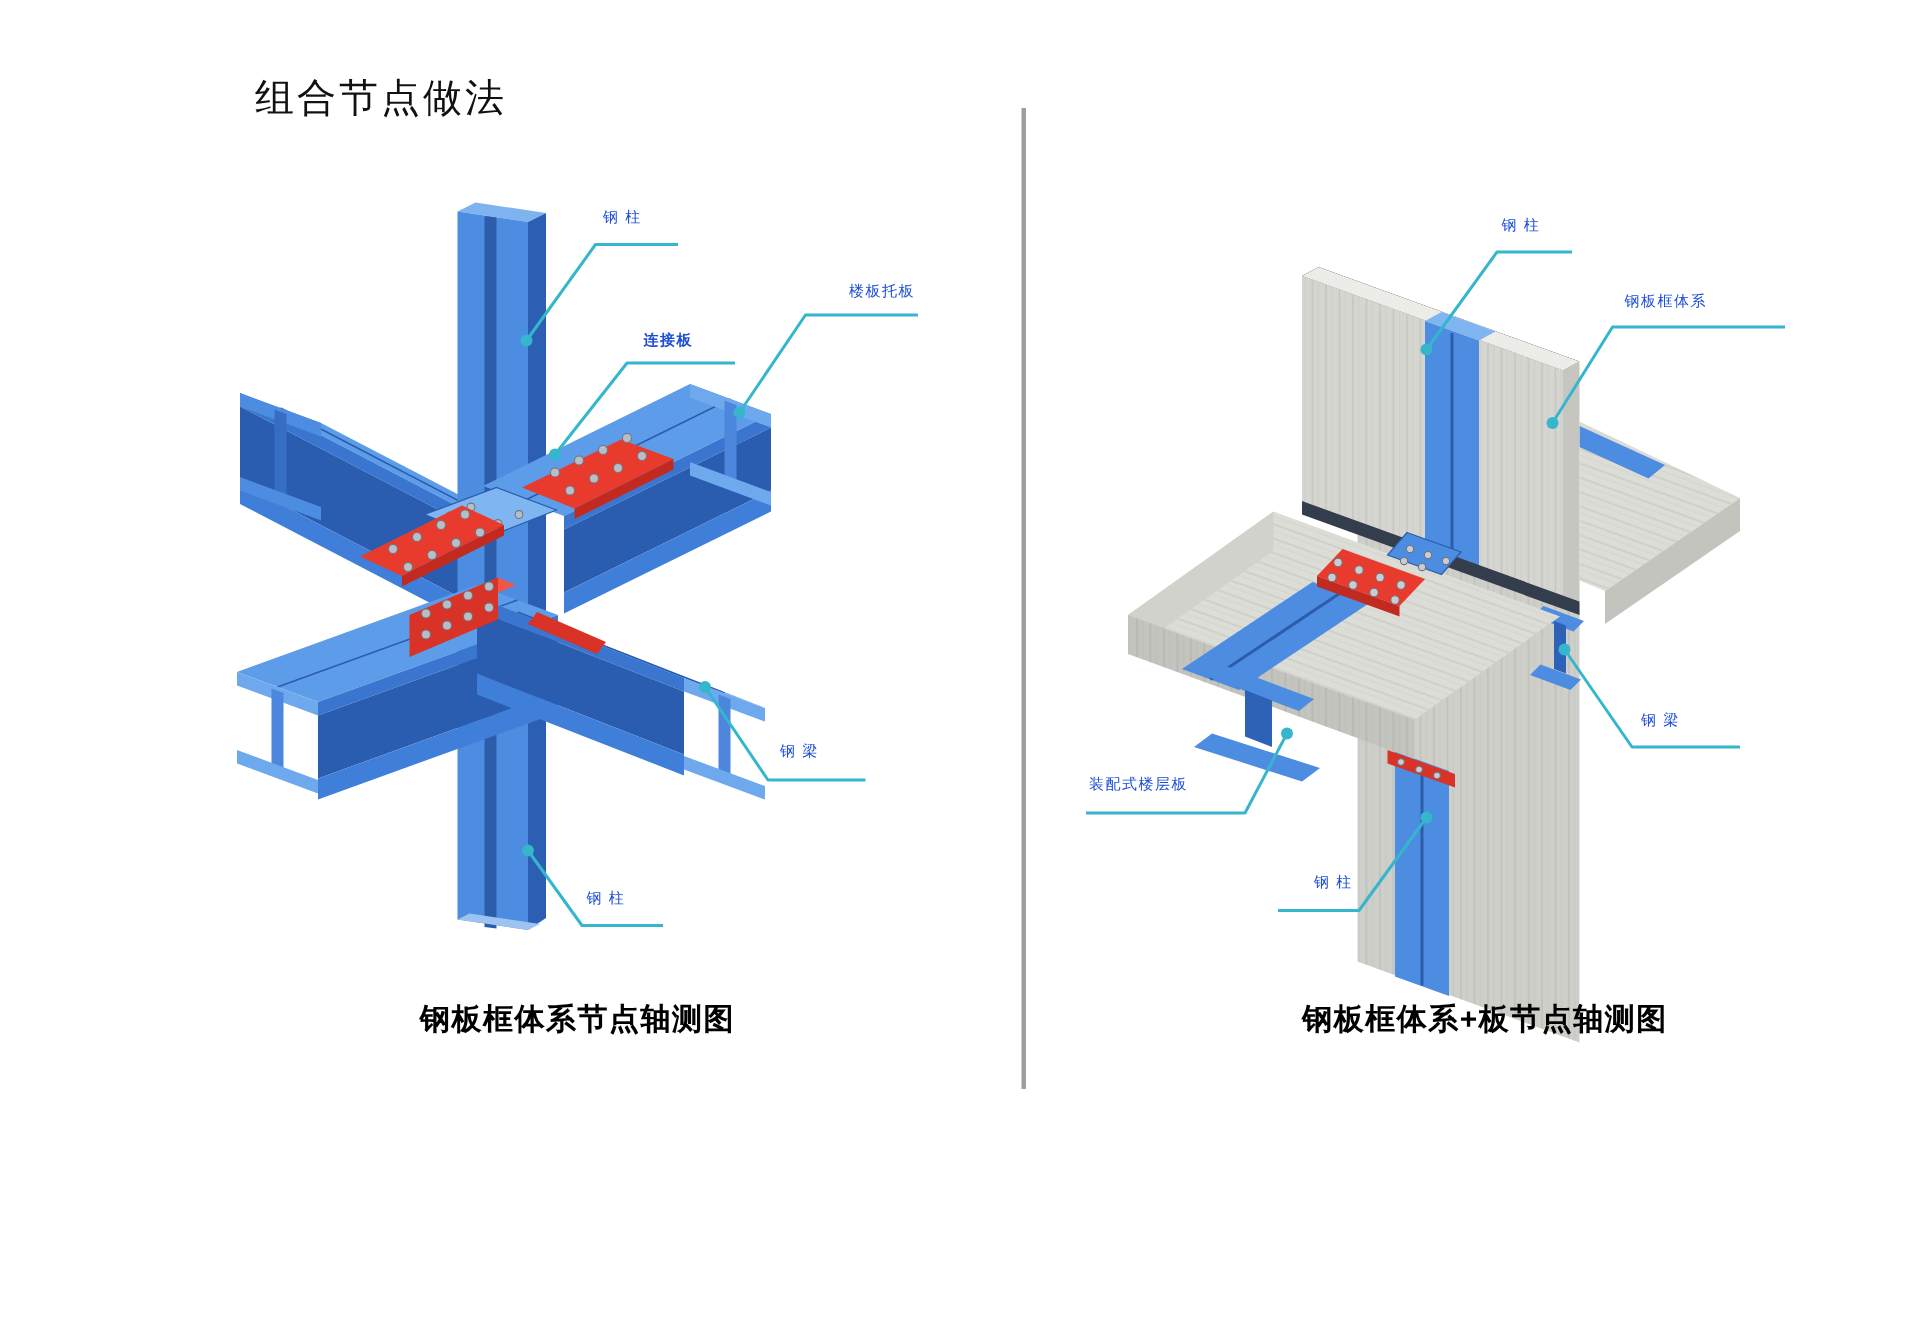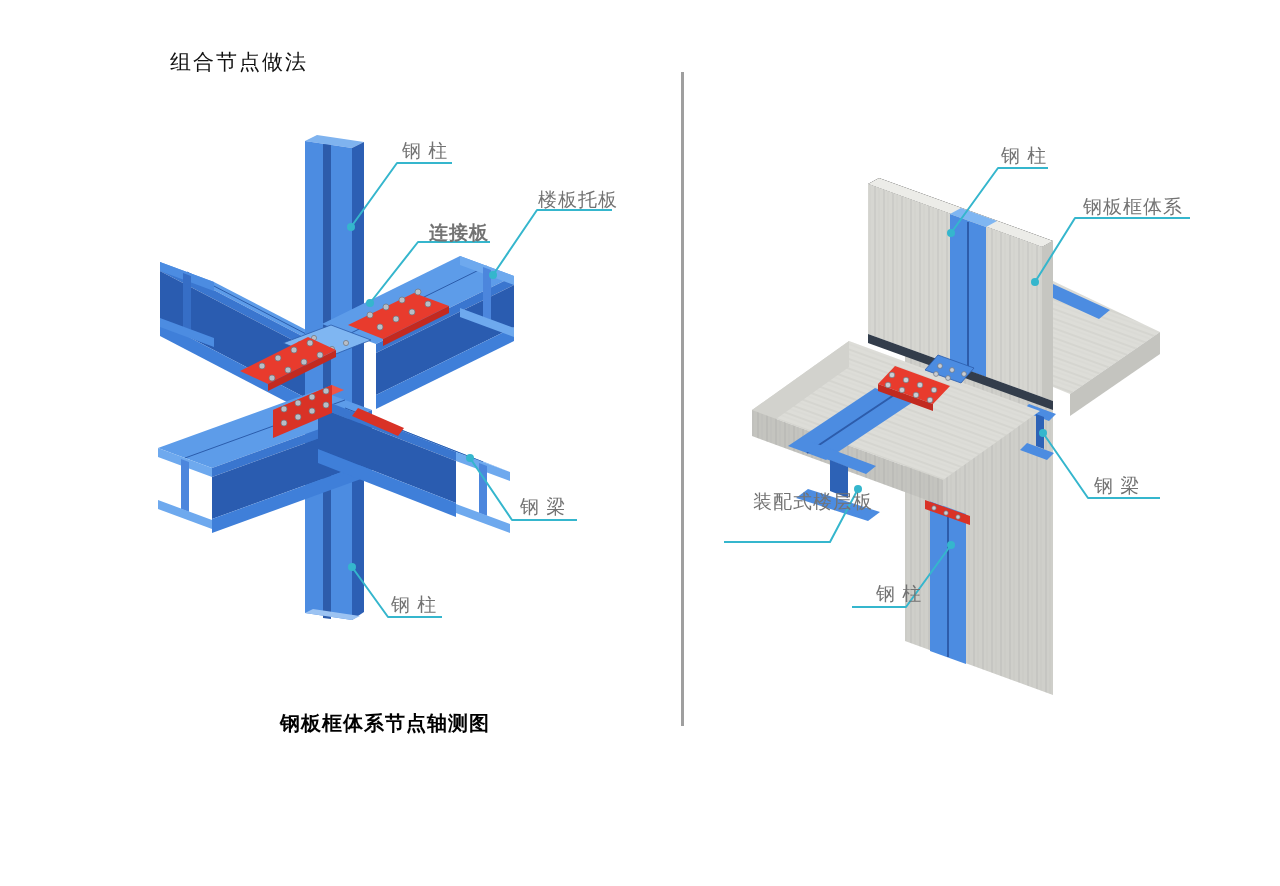--- a/index.html
+++ b/index.html
@@ -9,7 +9,7 @@
   }
   .scene{position:absolute;left:0;top:0;}
   .title{
-    position:absolute;left:170px;top:48px;font-size:21px;font-weight:500;
+    position:absolute;left:170px;top:48px;font-size:26px;font-weight:500;
     letter-spacing:2px;color:#111;
   }
   .lbl{

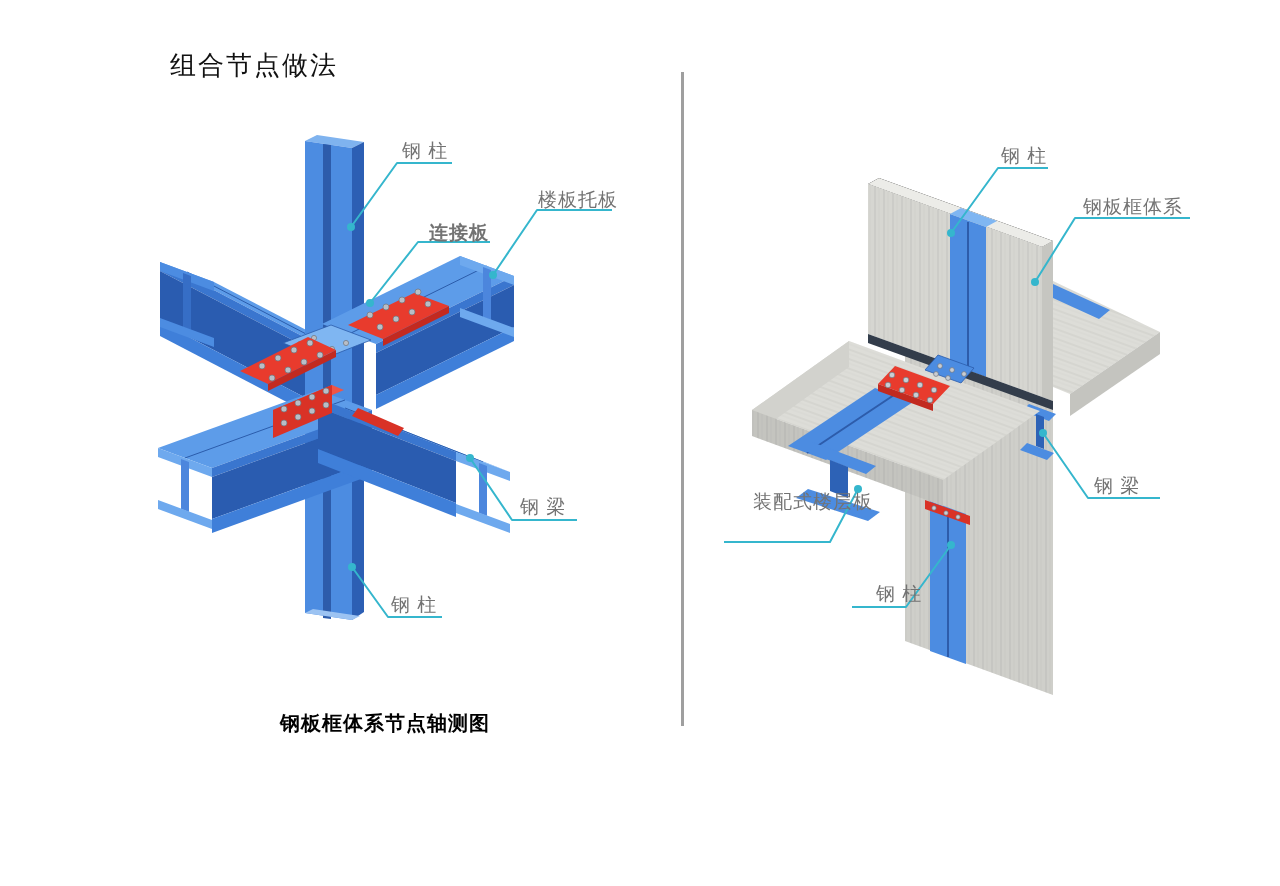--- a/index.html
+++ b/index.html
@@ -13,7 +13,7 @@
     letter-spacing:2px;color:#111;
   }
   .lbl{
-    position:absolute;font-size:19px;letter-spacing:1px;color:#737373;white-space:nowrap;
+    position:absolute;font-size:10px;letter-spacing:1px;color:#1d4ed8;white-space:nowrap;
   }
   .caption{
     position:absolute;top:666px;transform:translateX(-50%);

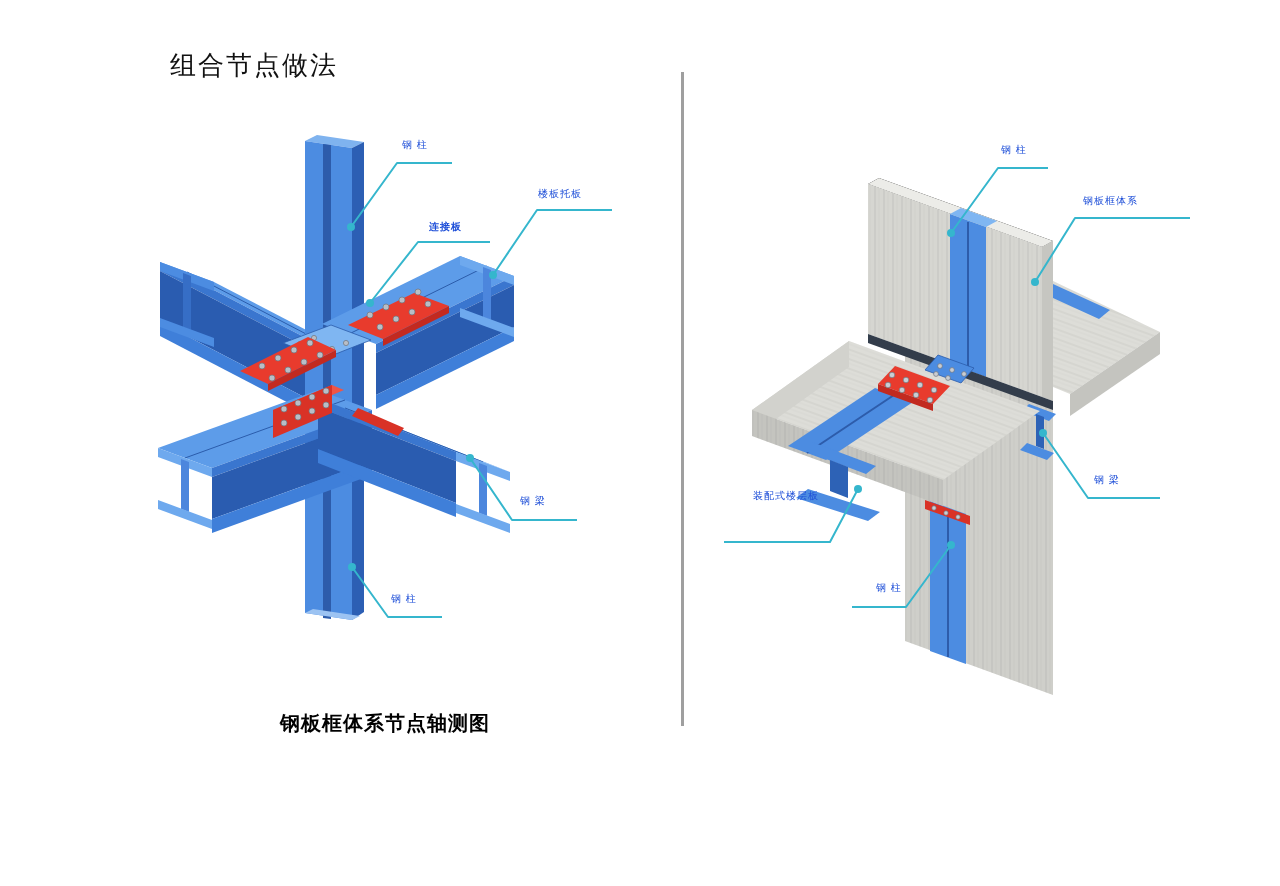--- a/index.html
+++ b/index.html
@@ -255,7 +255,7 @@
   <div class="title">组合节点做法</div>
 
   <div class="lbl" style="left:402px;top:138px;">钢 柱</div>
-  <div class="lbl" style="left:538px;top:187px;font-family:Liberation Mono, monospace;">楼板托板</div>
+  <div class="lbl" style="left:566px;top:187px;font-family:Liberation Mono, monospace;">楼板托板</div>
   <div class="lbl" style="left:429px;top:220px;font-weight:bold;">连接板</div>
   <div class="lbl" style="left:520px;top:494px;">钢 梁</div>
   <div class="lbl" style="left:391px;top:592px;">钢 柱</div>

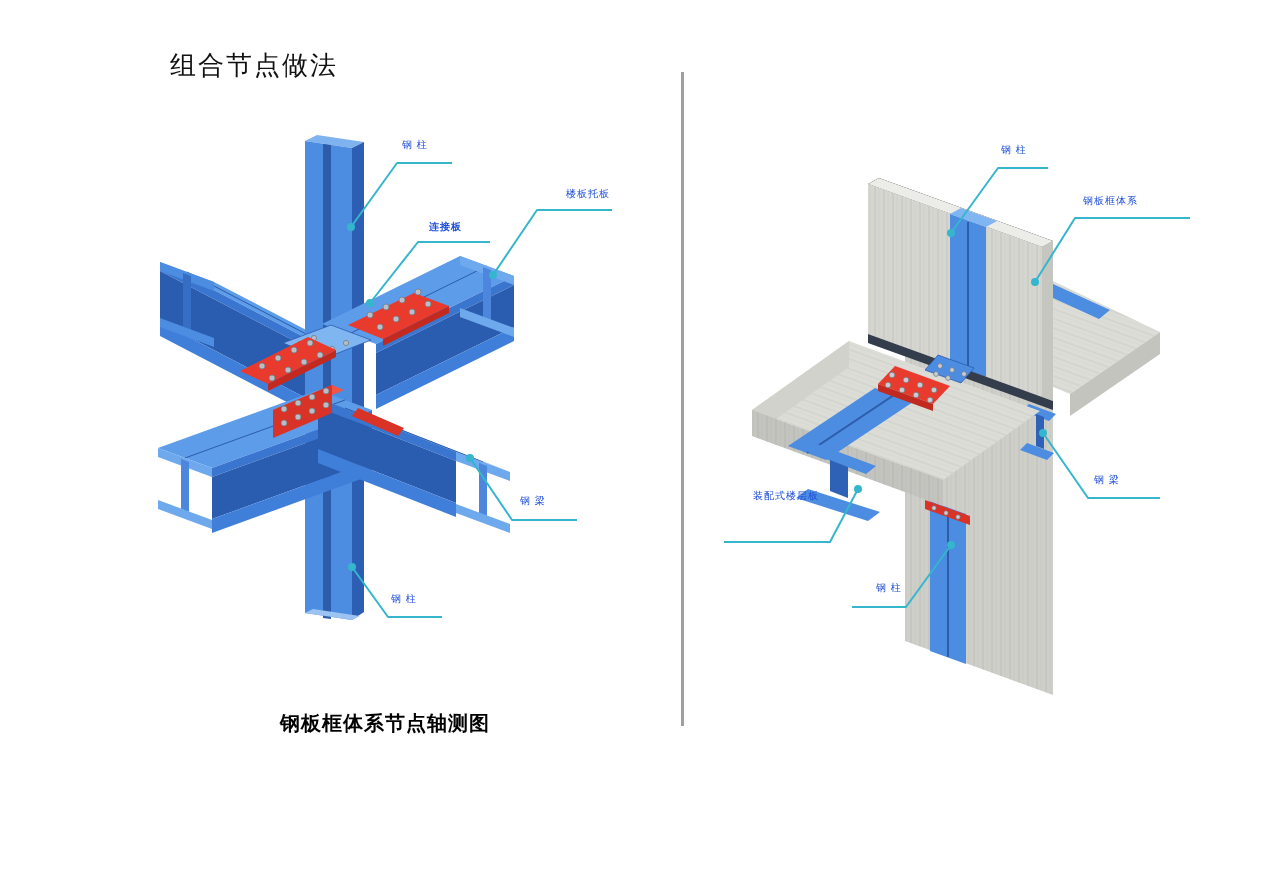--- a/index.html
+++ b/index.html
@@ -263,7 +263,7 @@
   <div class="lbl" style="left:1001px;top:143px;">钢 柱</div>
   <div class="lbl" style="left:1083px;top:194px;">钢板框体系</div>
   <div class="lbl" style="left:1094px;top:473px;">钢 梁</div>
-  <div class="lbl" style="left:726px;top:489px;margin-left:27px;">装配式楼层板</div>
+  <div class="lbl" style="left:726px;top:516px;">装配式楼层板</div>
   <div class="lbl" style="left:876px;top:581px;">钢 柱</div>
 
   <div class="caption cap-left">钢板框体系节点轴测图</div>

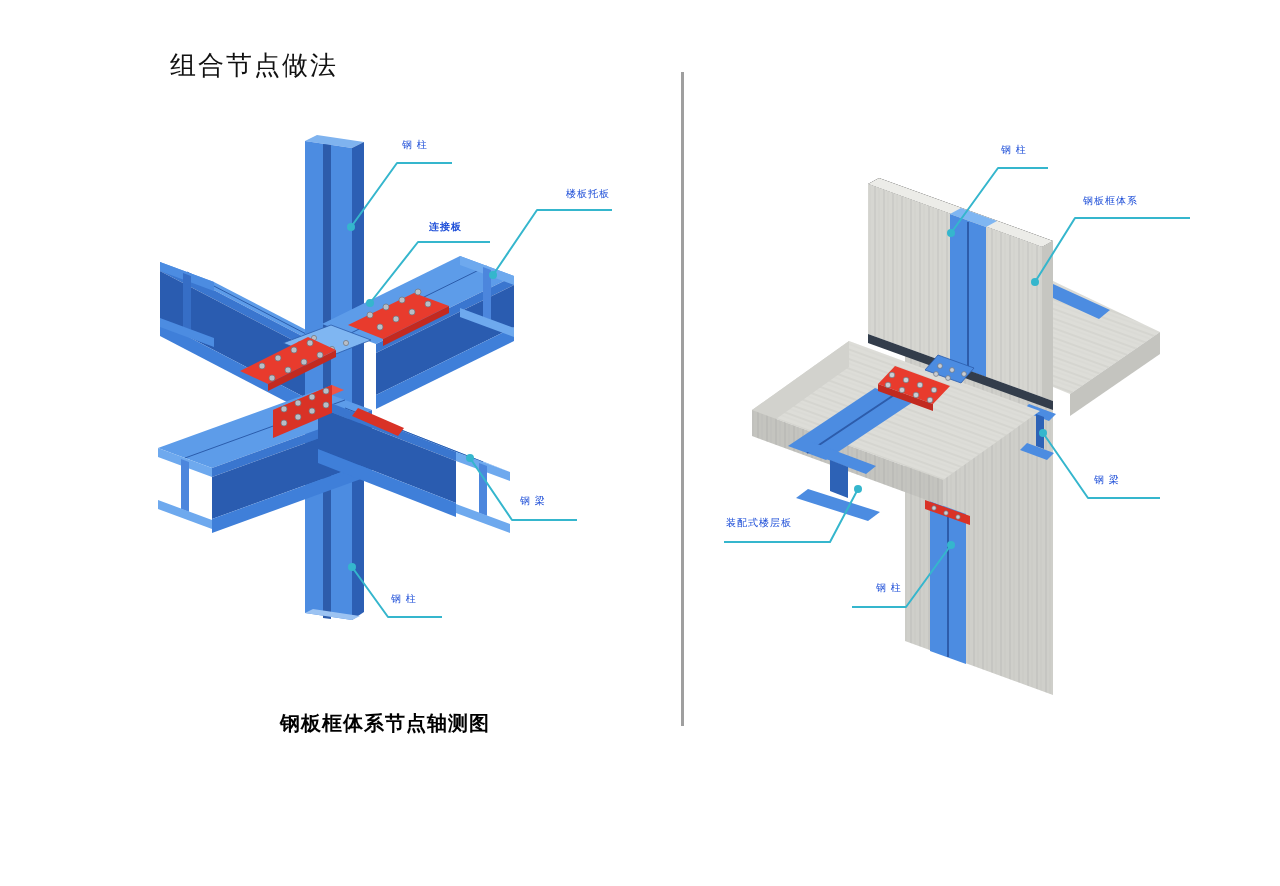--- a/index.html
+++ b/index.html
@@ -17,7 +17,7 @@
   }
   .caption{
     position:absolute;top:666px;transform:translateX(-50%);
-    font-size:20px;font-weight:700;letter-spacing:1px;color:#000;white-space:nowrap;margin-top:44px;
+    font-size:20px;font-weight:700;letter-spacing:1px;color:#000;white-space:nowrap;
   }
   .cap-left{left:385px;}
   .cap-right{left:990px;}

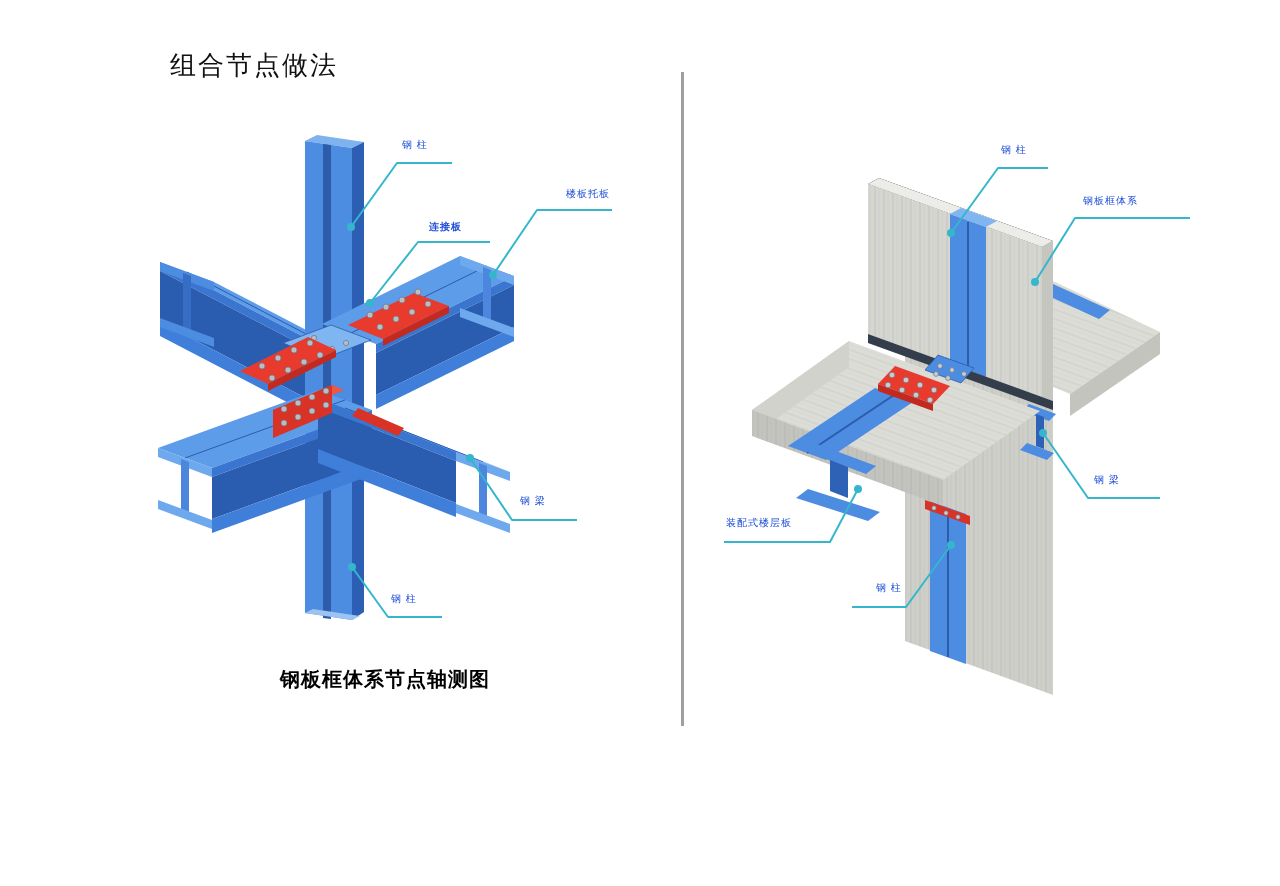--- a/index.html
+++ b/index.html
@@ -267,6 +267,7 @@
   <div class="lbl" style="left:876px;top:581px;">钢 柱</div>
 
   <div class="caption cap-left">钢板框体系节点轴测图</div>
+  <div class="caption cap-right">钢板框体系+板节点轴测图</div>
 
 </div>
 

